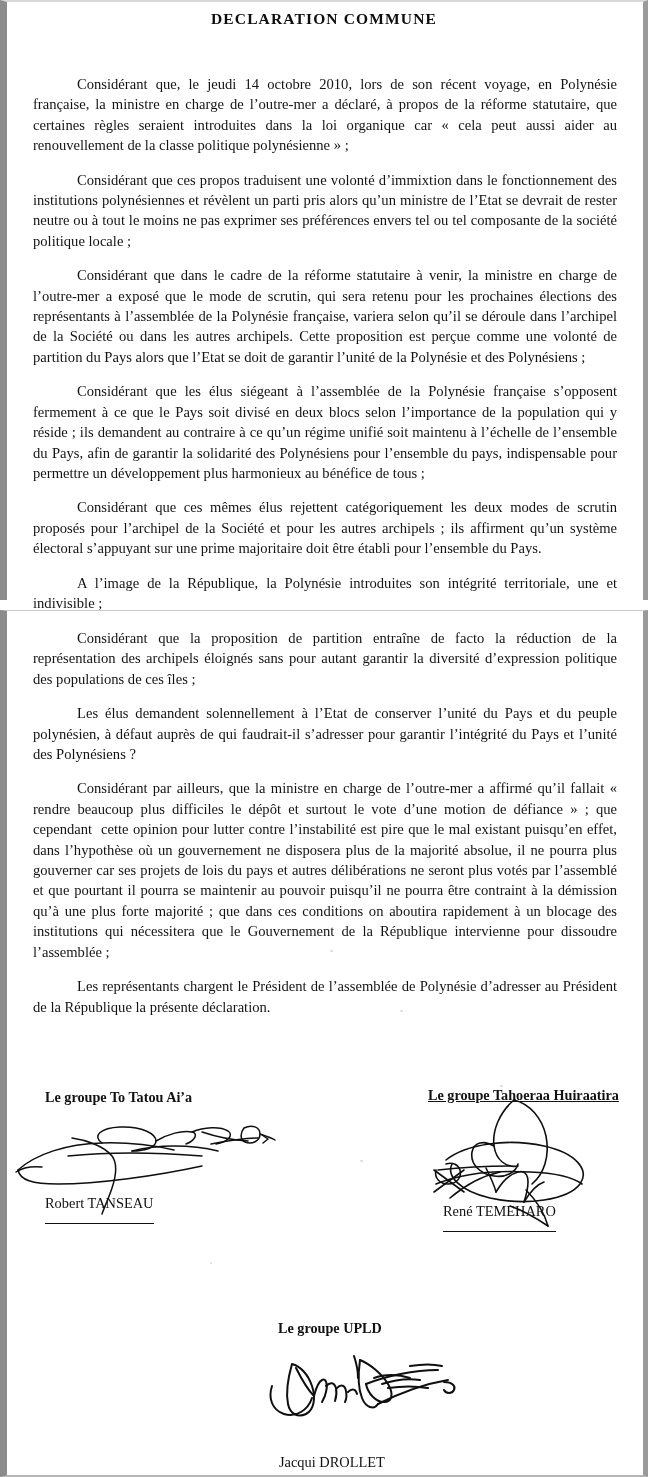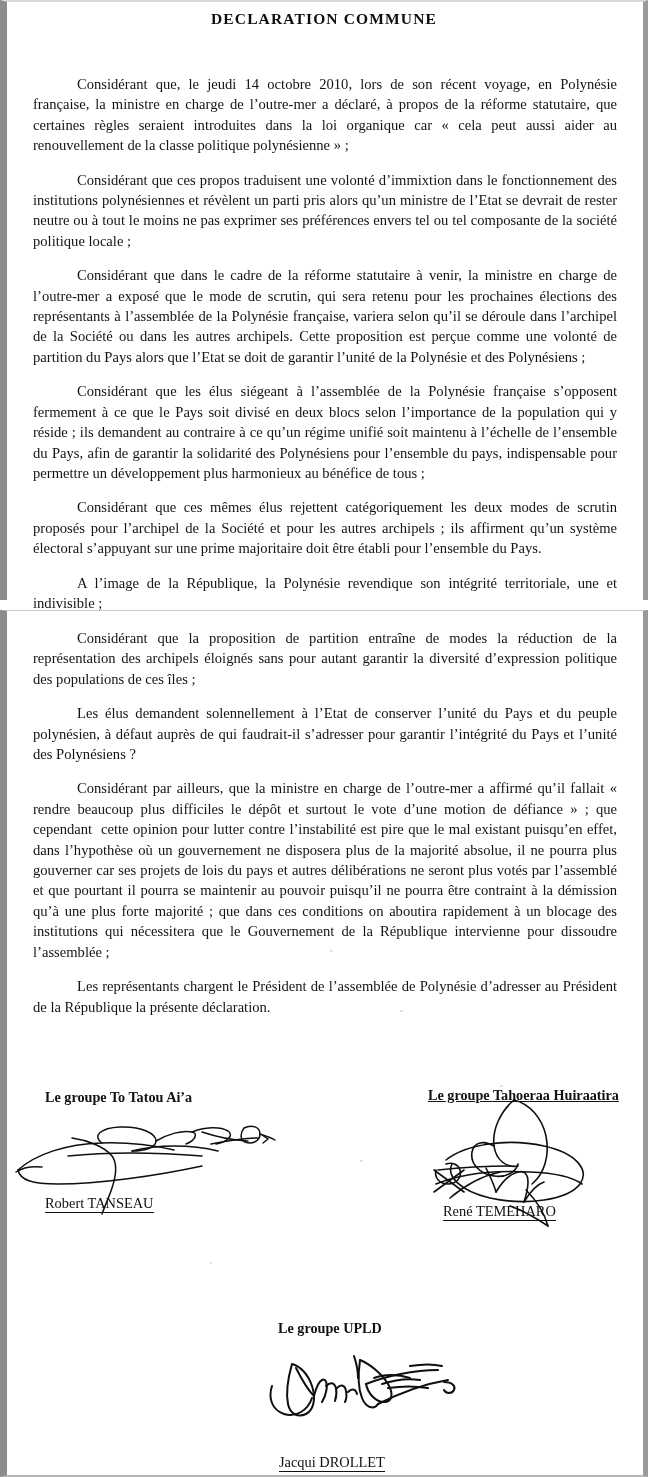--- a/index.html
+++ b/index.html
@@ -168,7 +168,7 @@
       <p class="para">Considérant que dans le cadre de la réforme statutaire à venir, la ministre en charge de l’outre-mer a exposé que le mode de scrutin, qui sera retenu pour les prochaines élections des représentants à l’assemblée de la Polynésie française, variera selon qu’il se déroule dans l’archipel de la Société ou dans les autres archipels. Cette proposition est perçue comme une volonté de partition du Pays alors que l’Etat se doit de garantir l’unité de la Polynésie et des Polynésiens ;</p>
       <p class="para">Considérant que les élus siégeant à l’assemblée de la Polynésie française s’opposent fermement à ce que le Pays soit divisé en deux blocs selon l’importance de la population qui y réside ; ils demandent au contraire à ce qu’un régime unifié soit maintenu à l’échelle de l’ensemble du Pays, afin de garantir la solidarité des Polynésiens pour l’ensemble du pays, indispensable pour permettre un développement plus harmonieux au bénéfice de tous ;</p>
       <p class="para">Considérant que ces mêmes élus rejettent catégoriquement les deux modes de scrutin proposés pour l’archipel de la Société et pour les autres archipels ; ils affirment qu’un système électoral s’appuyant sur une prime majoritaire doit être établi pour l’ensemble du Pays.</p>
-      <p class="para">A l’image de la République, la Polynésie revendique son intégrité territoriale, une et indivisible ;</p>
+      <p class="para">A l’image de la République, la Polynésie introduites son intégrité territoriale, une et indivisible ;</p>
     </div>
 
     <div class="body-col block-bottom">

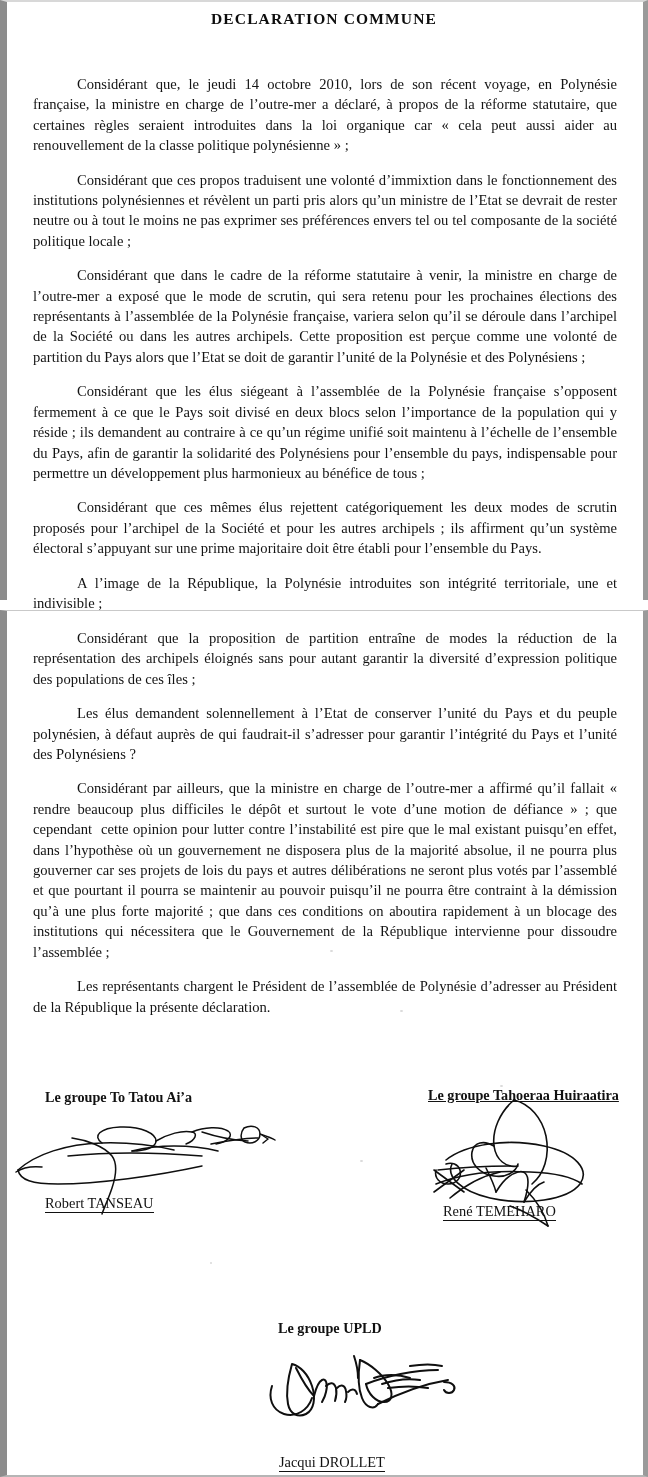--- a/index.html
+++ b/index.html
@@ -172,7 +172,7 @@
     </div>
 
     <div class="body-col block-bottom">
-      <p class="para">Considérant que la proposition de partition entraîne de modes la réduction de la représentation des archipels éloignés sans pour autant garantir la diversité d’expression politique des populations de ces îles ;</p>
+      <p class="para">Considérant que la proposition de partition entraîne de facto la réduction de la représentation des archipels éloignés sans pour autant garantir la diversité d’expression politique des populations de ces îles ;</p>
       <p class="para">Les élus demandent solennellement à l’Etat de conserver l’unité du Pays et du peuple polynésien, à défaut auprès de qui faudrait-il s’adresser pour garantir l’intégrité du Pays et l’unité des Polynésiens ?</p>
       <p class="para">Considérant par ailleurs, que la ministre en charge de l’outre-mer a affirmé qu’il fallait « rendre beaucoup plus difficiles le dépôt et surtout le vote d’une motion de défiance » ; que cependant  cette opinion pour lutter contre l’instabilité est pire que le mal existant puisqu’en effet, dans l’hypothèse où un gouvernement ne disposera plus de la majorité absolue, il ne pourra plus gouverner car ses projets de lois du pays et autres délibérations ne seront plus votés par l’assemblé et que pourtant il pourra se maintenir au pouvoir puisqu’il ne pourra être contraint à la démission qu’à une plus forte majorité ; que dans ces conditions on aboutira rapidement à un blocage des institutions qui nécessitera que le Gouvernement de la République intervienne pour dissoudre l’assemblée ;</p>
       <p class="para">Les représentants chargent le Président de l’assemblée de Polynésie d’adresser au Président de la République la présente déclaration.</p>

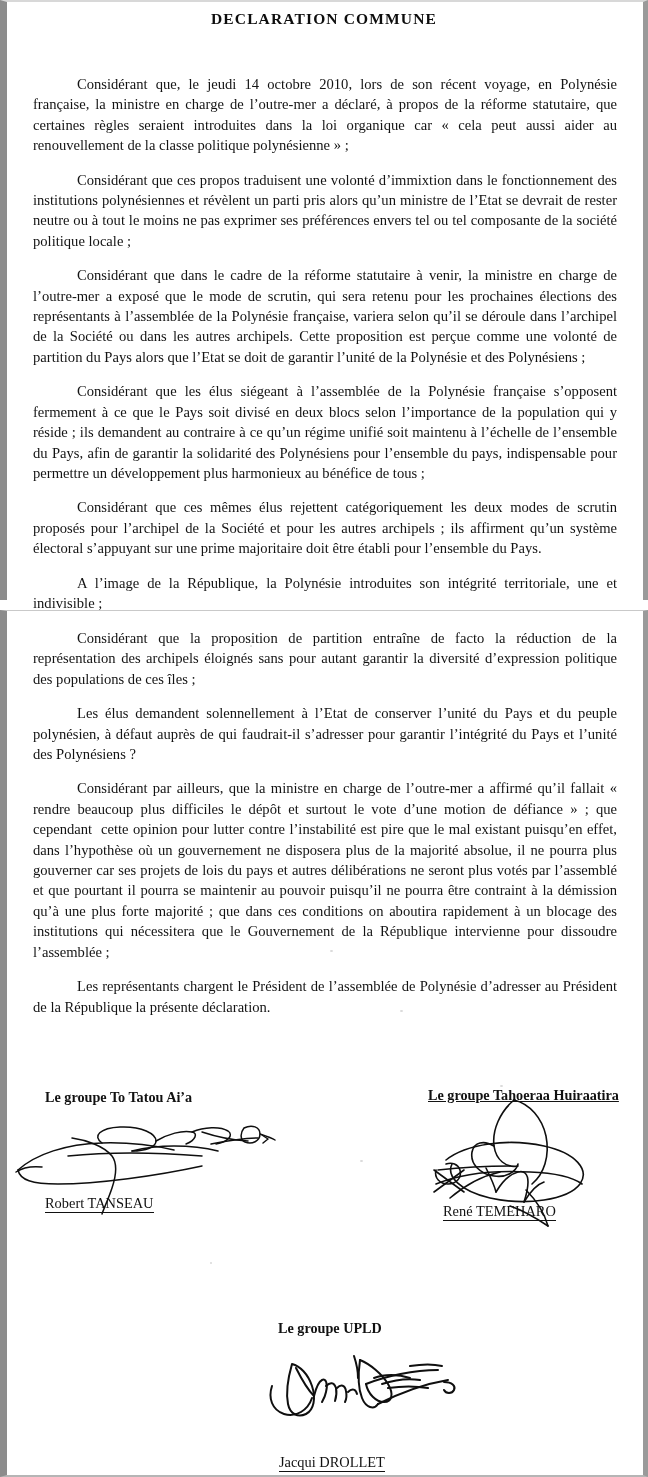--- a/index.html
+++ b/index.html
@@ -120,7 +120,7 @@
     white-space: nowrap;
     border-bottom: 1.6px solid #111111;
     display: inline-block;
-    padding-bottom: 1px;
+    padding-bottom: 12px;
     line-height: 16px;
   }
   .sig-ink {

